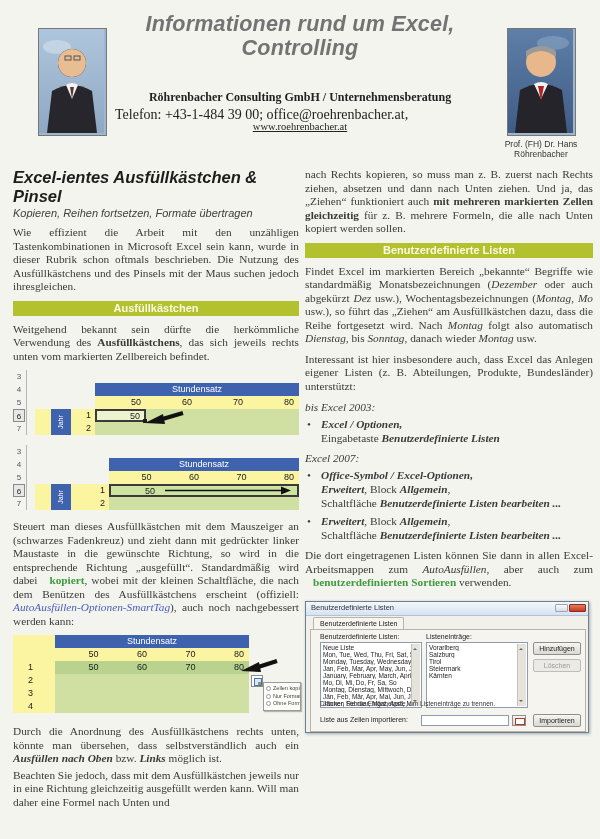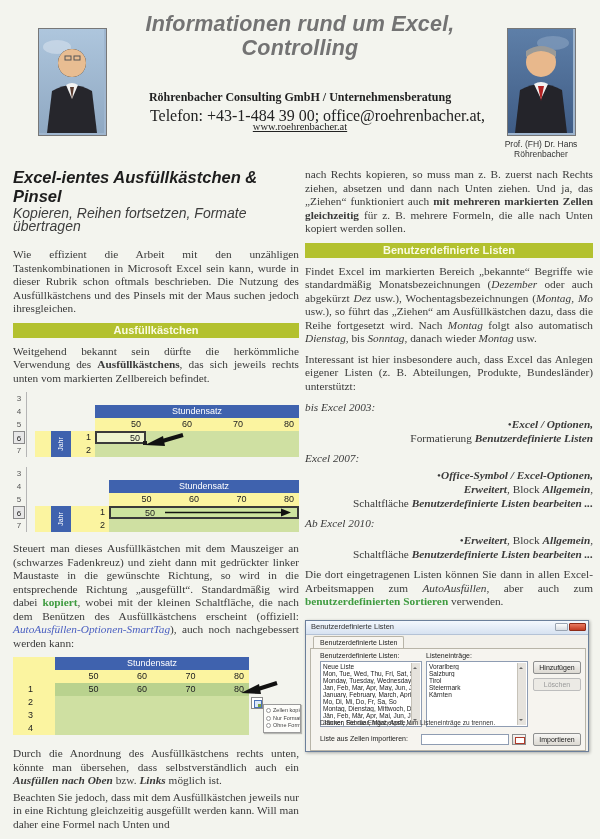--- a/index.html
+++ b/index.html
@@ -19,8 +19,8 @@
       font-size:21.5px;line-height:24px;color:#737373;letter-spacing:.2px;}
   .company-line{position:absolute;left:115px;top:90px;width:370px;text-align:center;
       font-weight:bold;font-size:12px;color:#222;}
-  .contact-line{position:absolute;left:115px;top:107px;width:370px;text-align:right;
-      font-size:16px;color:#222;}
+  .contact-line{position:absolute;left:115px;top:107px;width:370px;text-align:left;
+      font-size:14px;color:#222;}
   .website-line{position:absolute;left:115px;top:121px;width:370px;text-align:center;
       font-size:10.5px;color:#222;text-decoration:underline;cursor:pointer;}
 

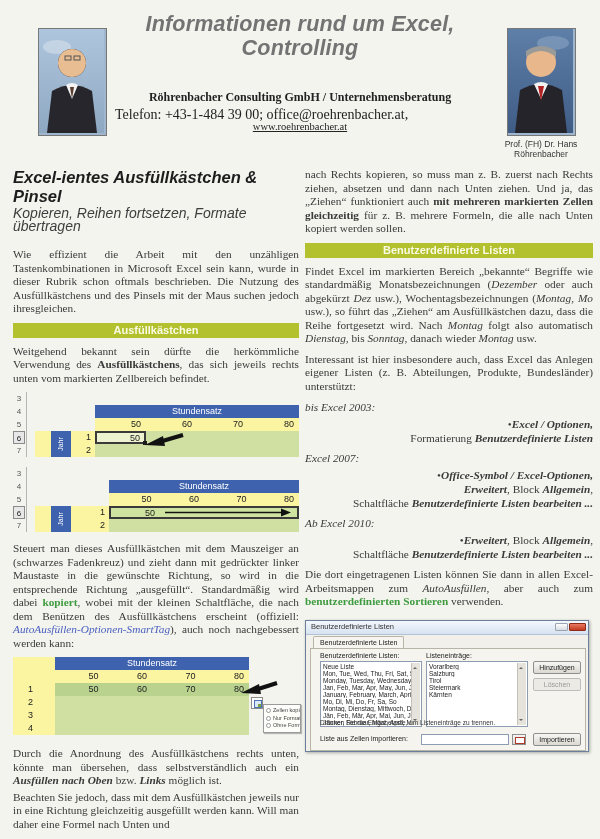--- a/index.html
+++ b/index.html
@@ -30,7 +30,7 @@
   .h2{font-family:"Liberation Sans",sans-serif;font-weight:bold;font-style:italic;
       font-size:16.5px;line-height:19px;color:#1d1d1d;margin:0 0 1px 0;}
   .h2sub{font-family:"Liberation Sans",sans-serif;font-style:italic;
-      font-size:14px;line-height:13px;color:#3d3d3d;margin:0 0 15px 0;}
+      font-size:11px;line-height:13px;color:#3d3d3d;margin:0 0 6px 0;}
   .bodytxt{font-size:11.3px;line-height:13.5px;text-align:justify;margin:0 0 7px 0;}
   .greenbar{height:15px;line-height:15px;text-align:center;background:#b3c12f;
       color:#fafbe4;font-family:"Liberation Sans",sans-serif;font-weight:bold;

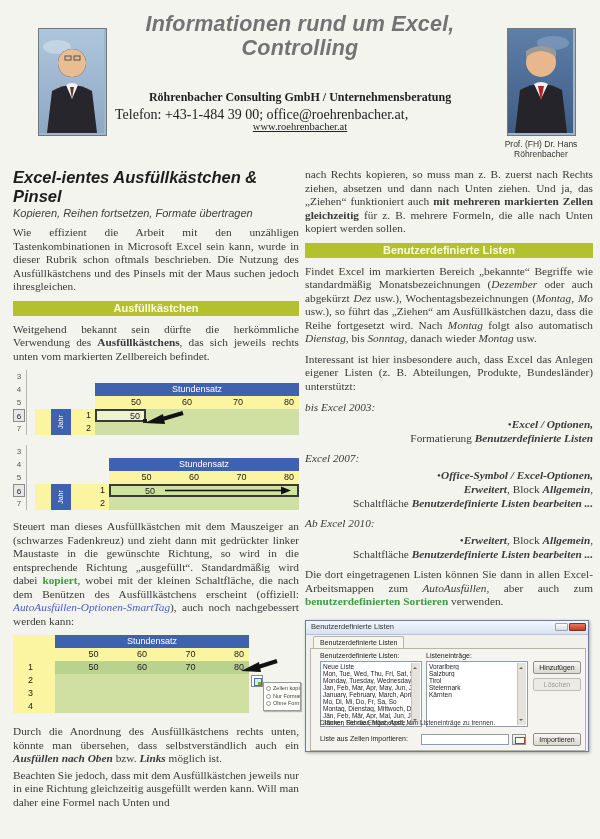--- a/index.html
+++ b/index.html
@@ -44,7 +44,7 @@
   
   .ver-label{font-style:italic;font-size:11.3px;line-height:14px;margin:6px 0 3px 0;}
   .vlines{font-size:11.3px;line-height:14px;margin:0 0 4px 0;}
-  .vlines .vline{padding-left:16px;text-align:right;}
+  .vlines .vline{padding-left:16px;}
   .vlines .vline:first-child{padding-left:2px;}
   .vlines .vline:first-child::before{content:"\2022";display:inline-block;width:14px;}
 

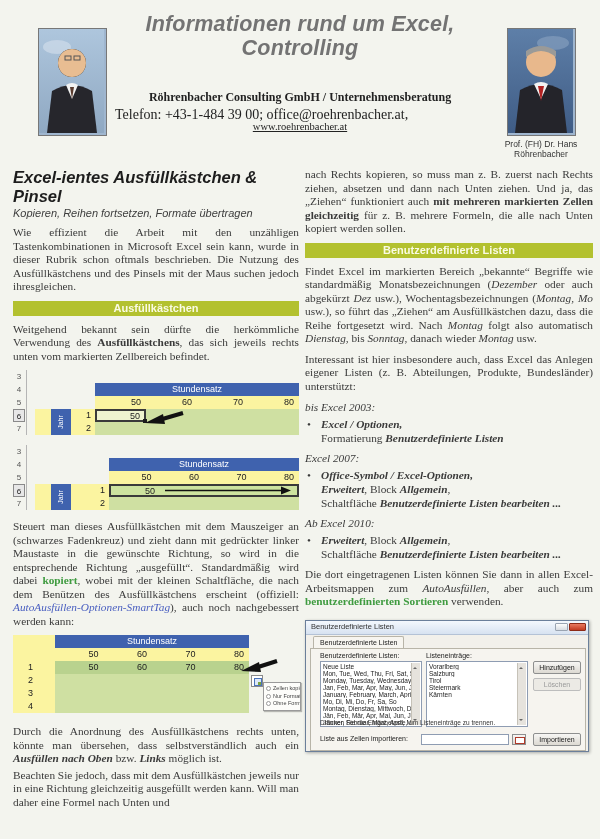--- a/index.html
+++ b/index.html
@@ -313,7 +313,7 @@
     <div class="ver-label">bis Excel 2003:</div>
     <div class="vlines">
         <div class="vline"><span class="seg-bi">Excel / Optionen,</span></div>
-        <div class="vline"><span>Formatierung </span><span class="seg-bi">Benutzerdefinierte Listen</span></div>
+        <div class="vline"><span>Eingabetaste </span><span class="seg-bi">Benutzerdefinierte Listen</span></div>
       </div>
 
     <div class="ver-label">Excel 2007:</div>

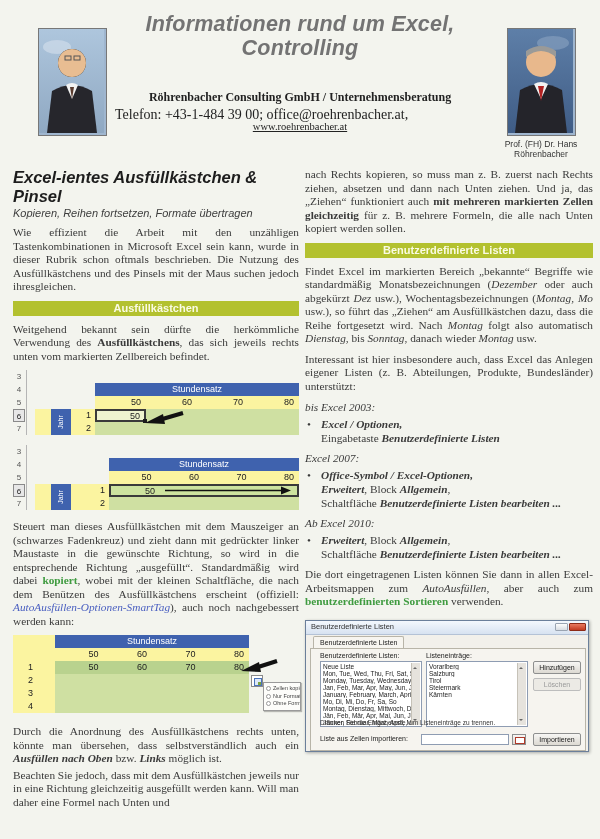--- a/index.html
+++ b/index.html
@@ -323,7 +323,6 @@
         <div class="vline"><span>Schaltfläche </span><span class="seg-bi">Benutzerdefinierte Listen bearbeiten ...</span></div>
       </div>
 
-    <div class="ver-label">Ab Excel 2010:</div>
     <div class="vlines">
         <div class="vline"><span class="seg-bi">Erweitert</span><span>, Block </span><span class="seg-bi">Allgemein</span><span>,</span></div>
         <div class="vline"><span>Schaltfläche </span><span class="seg-bi">Benutzerdefinierte Listen bearbeiten ...</span></div>

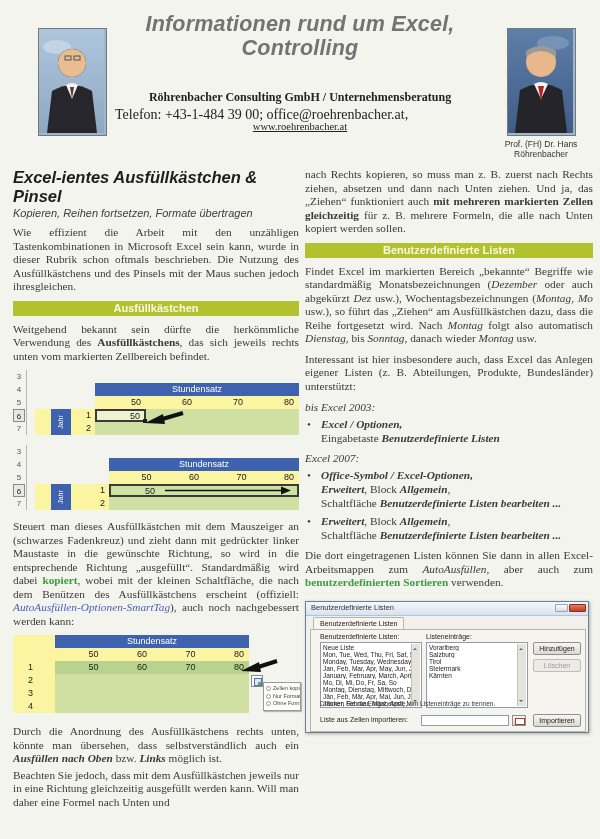--- a/index.html
+++ b/index.html
@@ -38,7 +38,7 @@
   .seg-b{font-weight:bold;}
   .seg-i{font-style:italic;}
   .seg-bi{font-weight:bold;font-style:italic;}
-  .seg-g{color:#3f9b40;font-weight:bold;}
+  .seg-g{color:#3f9b40;font-weight:bold;margin-left:8px;}
   .seg-bl{color:#4a5fc0;font-style:italic;}
 
   

